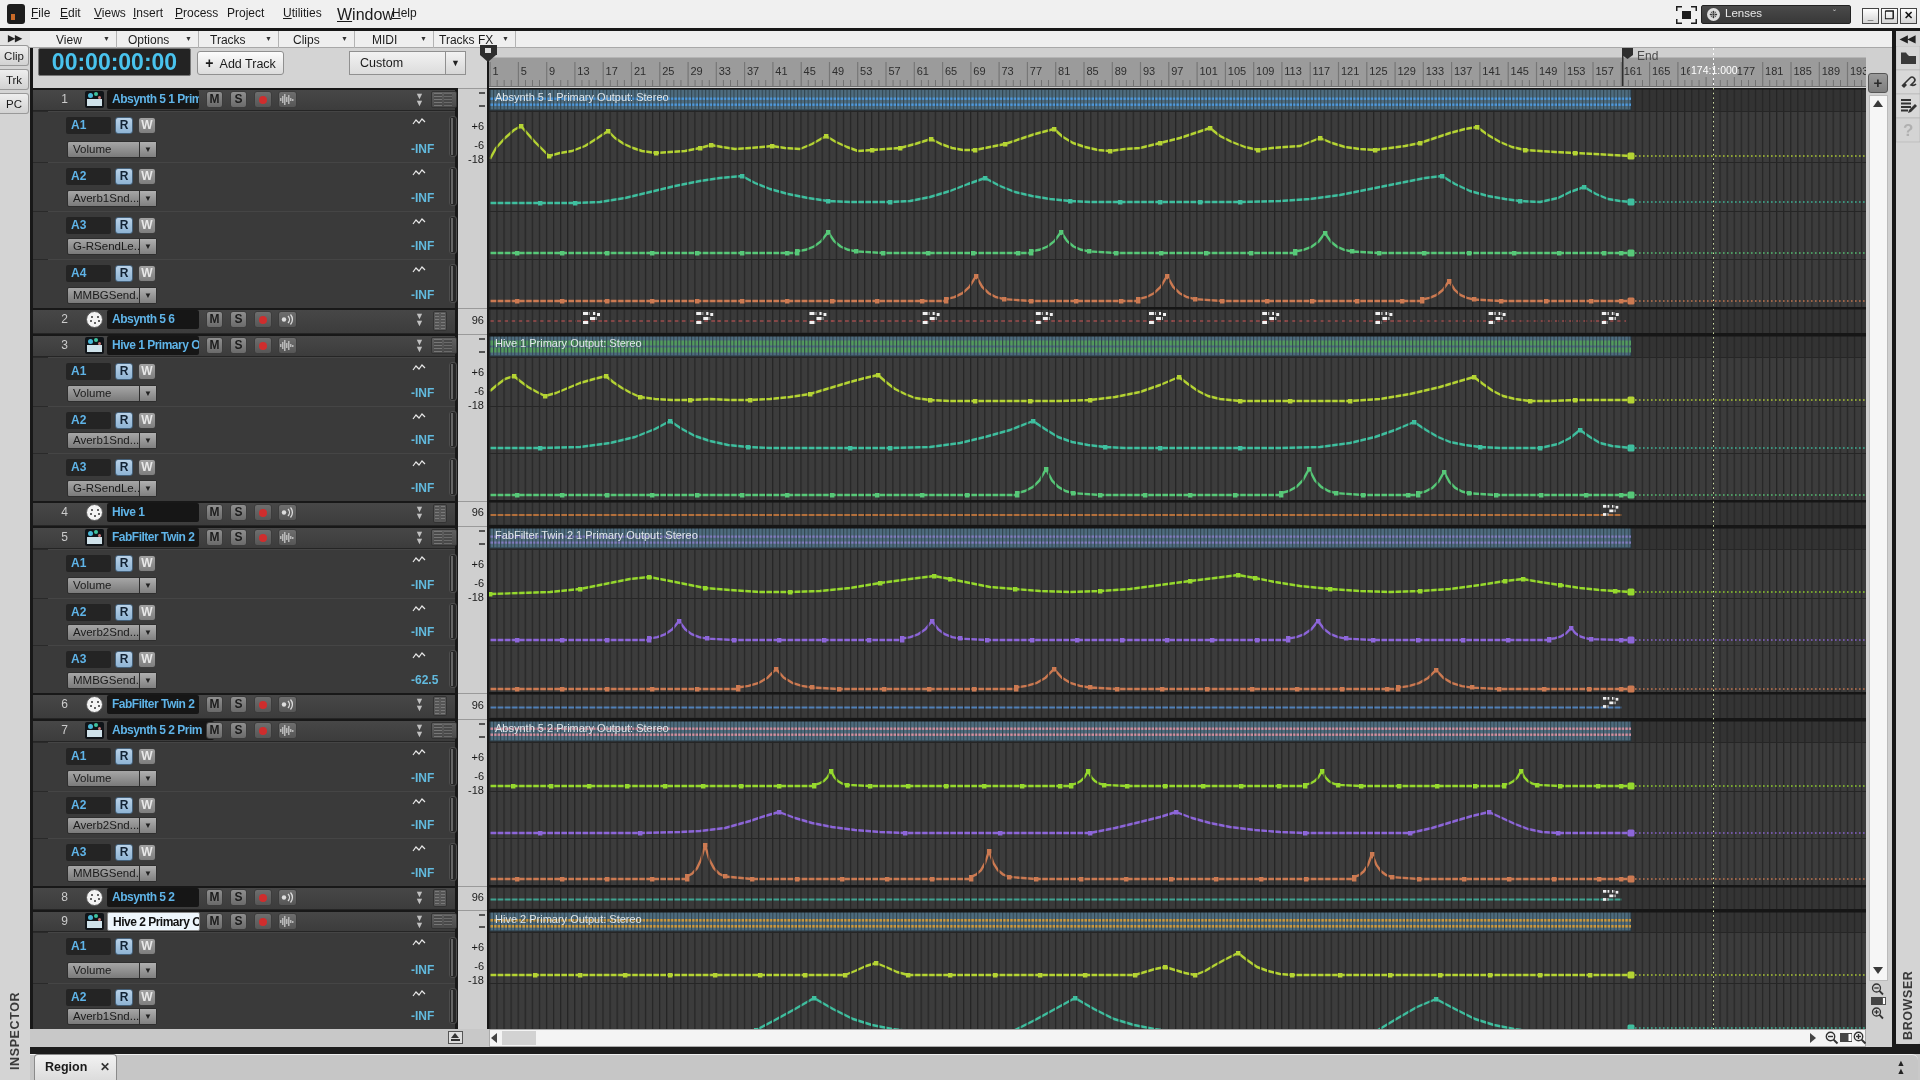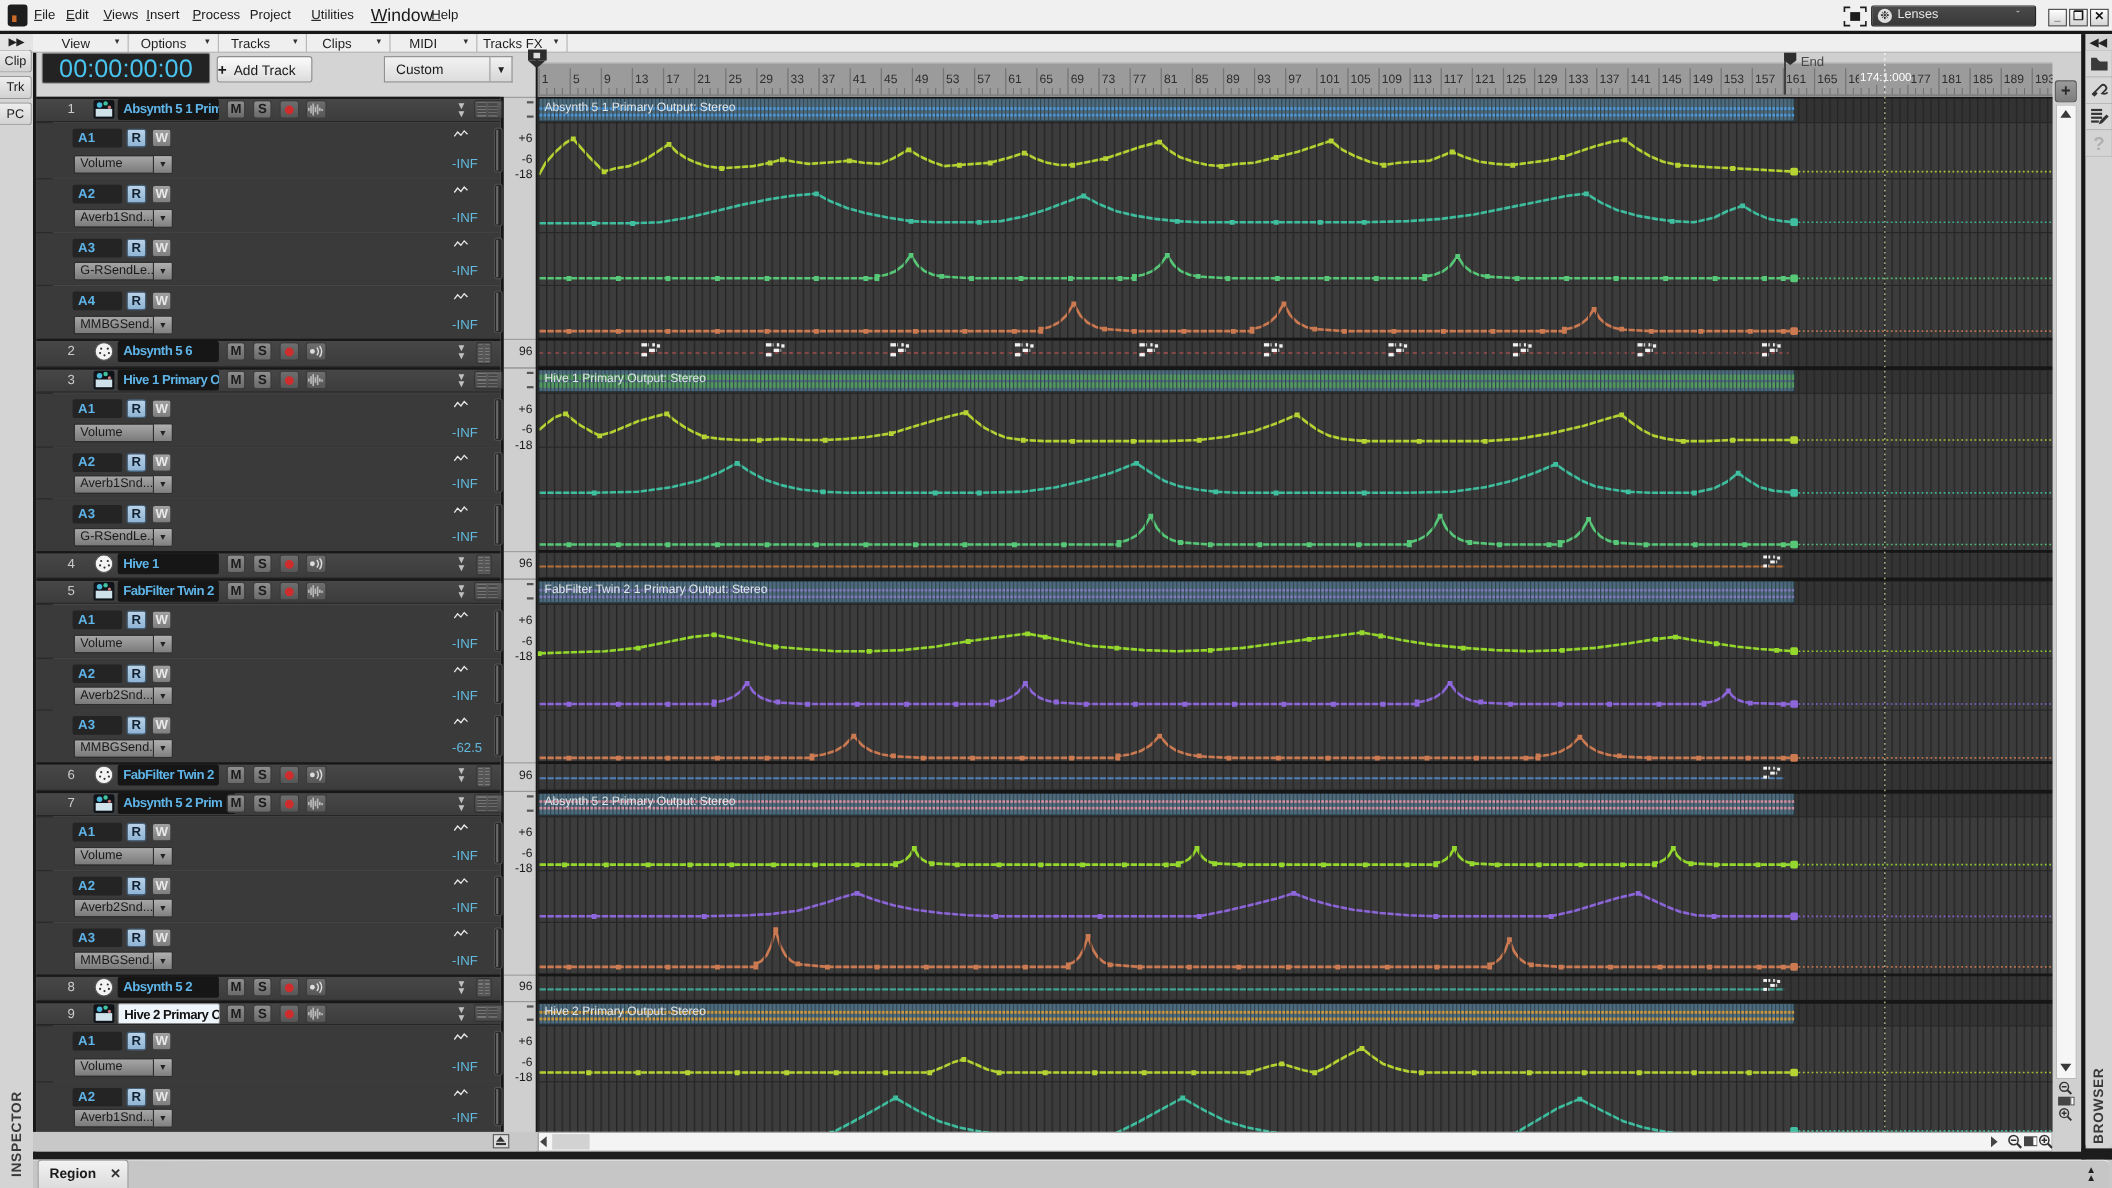--- a/index.html
+++ b/index.html
@@ -69,7 +69,7 @@
     <text x="-150" y="19" transform="rotate(-90)" font-size="12.5" font-weight="bold" fill="#3a3a3a" font-family="Liberation Sans" letter-spacing="0.6">INSPECTOR</text>
   </svg>
 <div class="a" style="left:30px;top:48px;width:457px;height:40px;background:#d4d4d4"></div>
-<div class="a" style="left:38px;top:48px;width:153px;height:28px;background:#232323;border:1px solid #777;border-radius:2px;color:#49c3ee;font-size:23px;font-weight:normal;text-align:center;line-height:26px;letter-spacing:0px">00:00:00:00</div>
+<div class="a" style="left:38px;top:48px;width:153px;height:28px;background:#232323;border:1px solid #777;border-radius:2px;color:#49c3ee;font-size:23px;font-weight:bold;text-align:center;line-height:26px;letter-spacing:0px">00:00:00:00</div>
 <div class="a" style="left:197px;top:51px;width:87px;height:24px;background:linear-gradient(#fcfcfc,#dcdcdc);border:1px solid #909090;border-radius:3px;font-size:12.5px;color:#1a1a1a;line-height:22px"><b style="font-size:14px">+</b>&nbsp; Add Track</div>
 <div class="a" style="left:349px;top:51px;width:97px;height:24px;background:linear-gradient(#f2f2f2,#dcdcdc);border:1px solid #909090;font-size:12.5px;color:#1a1a1a;line-height:22px;padding-left:10px">Custom</div>
 <div class="a" style="left:446px;top:51px;width:20px;height:24px;background:linear-gradient(#f2f2f2,#d6d6d6);border:1px solid #909090;border-left:none;text-align:center;font-size:9px;line-height:23px;color:#222">▼</div>

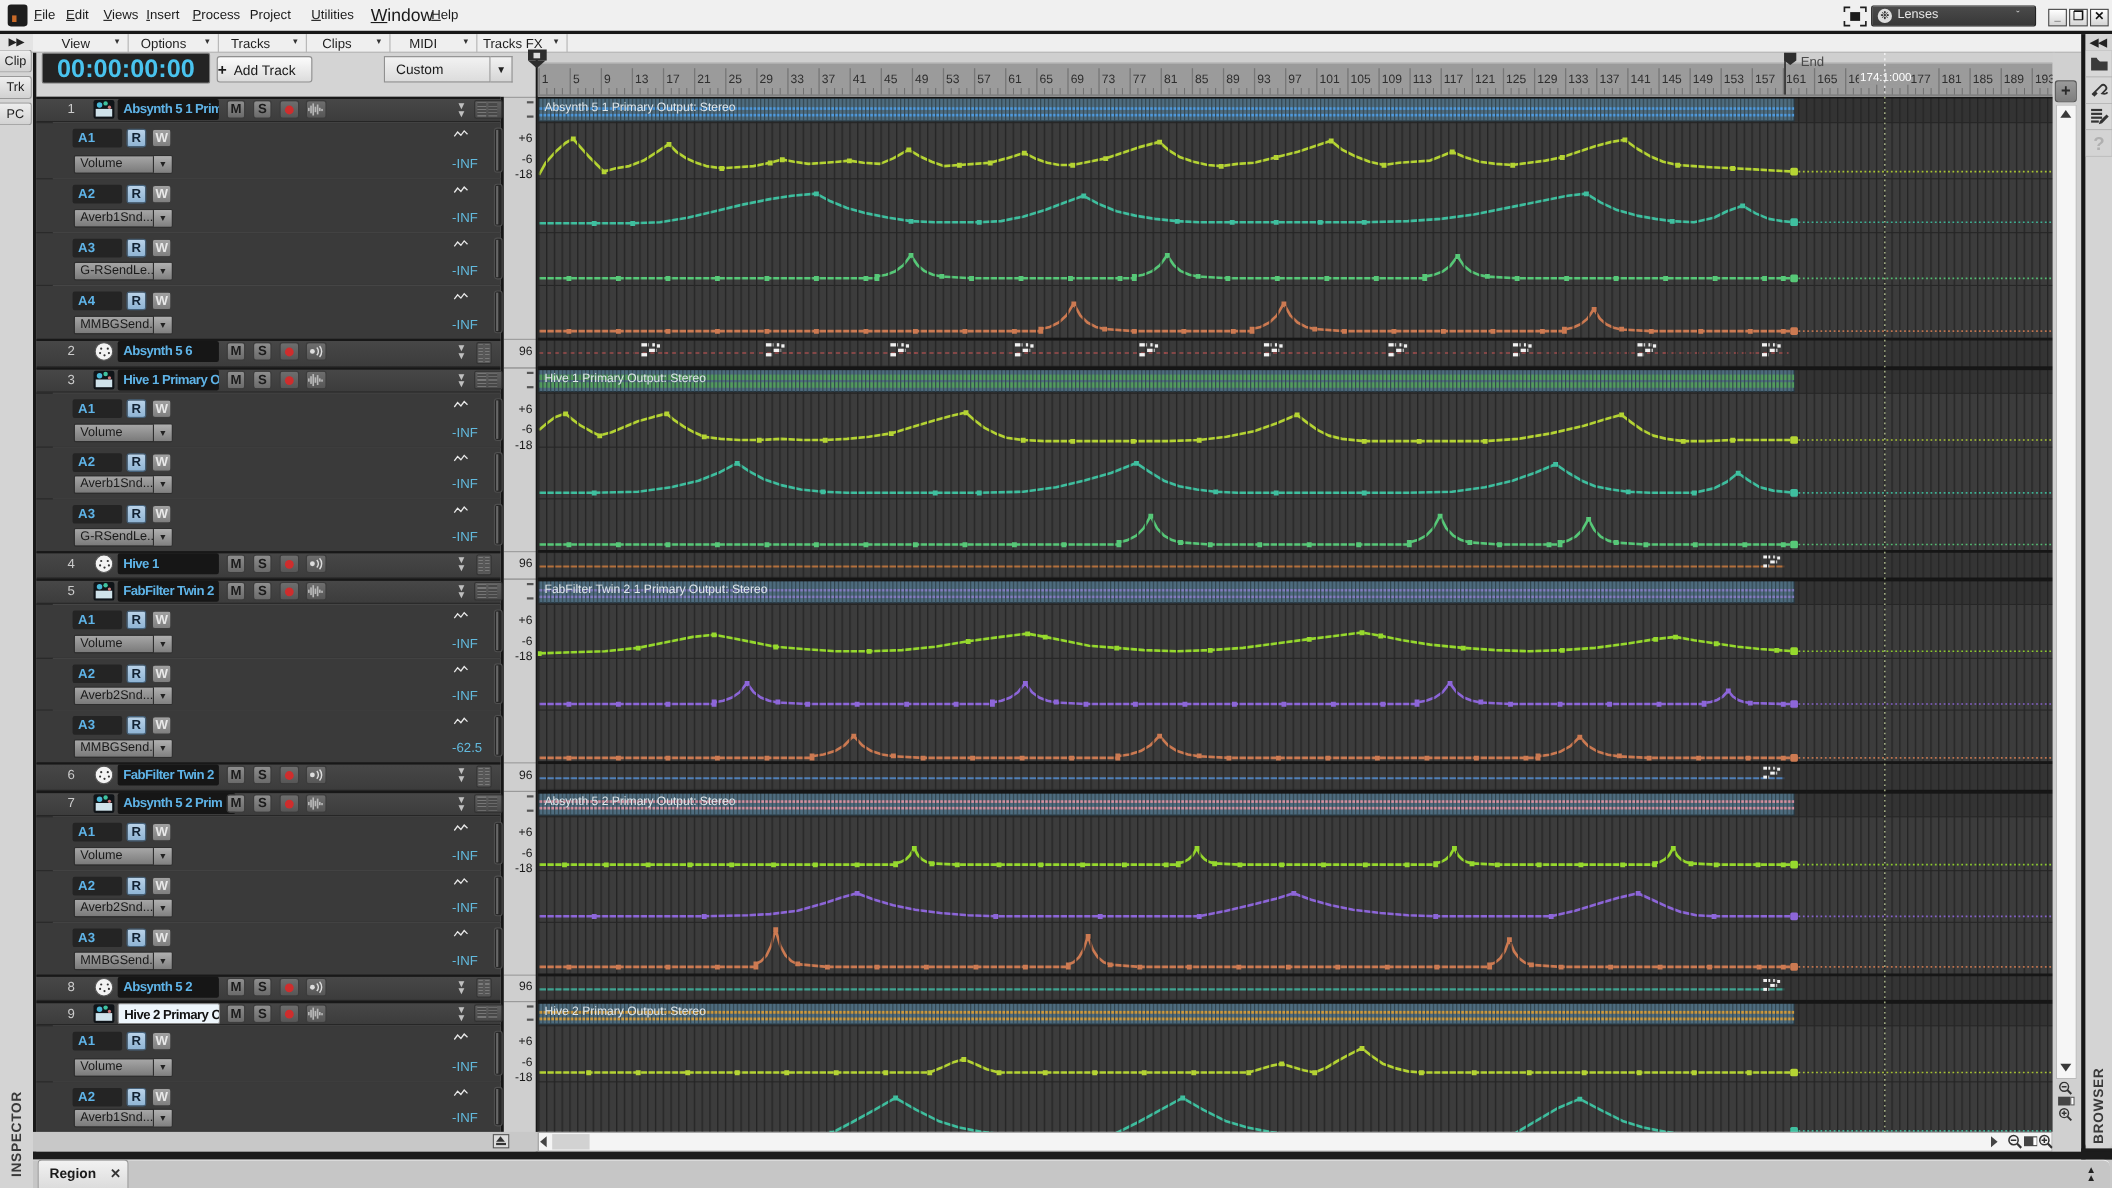--- a/index.html
+++ b/index.html
@@ -70,7 +70,7 @@
   </svg>
 <div class="a" style="left:30px;top:48px;width:457px;height:40px;background:#d4d4d4"></div>
 <div class="a" style="left:38px;top:48px;width:153px;height:28px;background:#232323;border:1px solid #777;border-radius:2px;color:#49c3ee;font-size:23px;font-weight:bold;text-align:center;line-height:26px;letter-spacing:0px">00:00:00:00</div>
-<div class="a" style="left:197px;top:51px;width:87px;height:24px;background:linear-gradient(#fcfcfc,#dcdcdc);border:1px solid #909090;border-radius:3px;font-size:12.5px;color:#1a1a1a;line-height:22px"><b style="font-size:14px">+</b>&nbsp; Add Track</div>
+<div class="a" style="left:197px;top:51px;width:87px;height:24px;background:linear-gradient(#fcfcfc,#dcdcdc);border:1px solid #909090;border-radius:3px;font-size:12.5px;color:#1a1a1a;text-align:center;line-height:22px"><b style="font-size:14px">+</b>&nbsp; Add Track</div>
 <div class="a" style="left:349px;top:51px;width:97px;height:24px;background:linear-gradient(#f2f2f2,#dcdcdc);border:1px solid #909090;font-size:12.5px;color:#1a1a1a;line-height:22px;padding-left:10px">Custom</div>
 <div class="a" style="left:446px;top:51px;width:20px;height:24px;background:linear-gradient(#f2f2f2,#d6d6d6);border:1px solid #909090;border-left:none;text-align:center;font-size:9px;line-height:23px;color:#222">▼</div>
 <div class="a" style="left:458px;top:88px;width:31px;height:941px;background:#cfcfcf"></div>

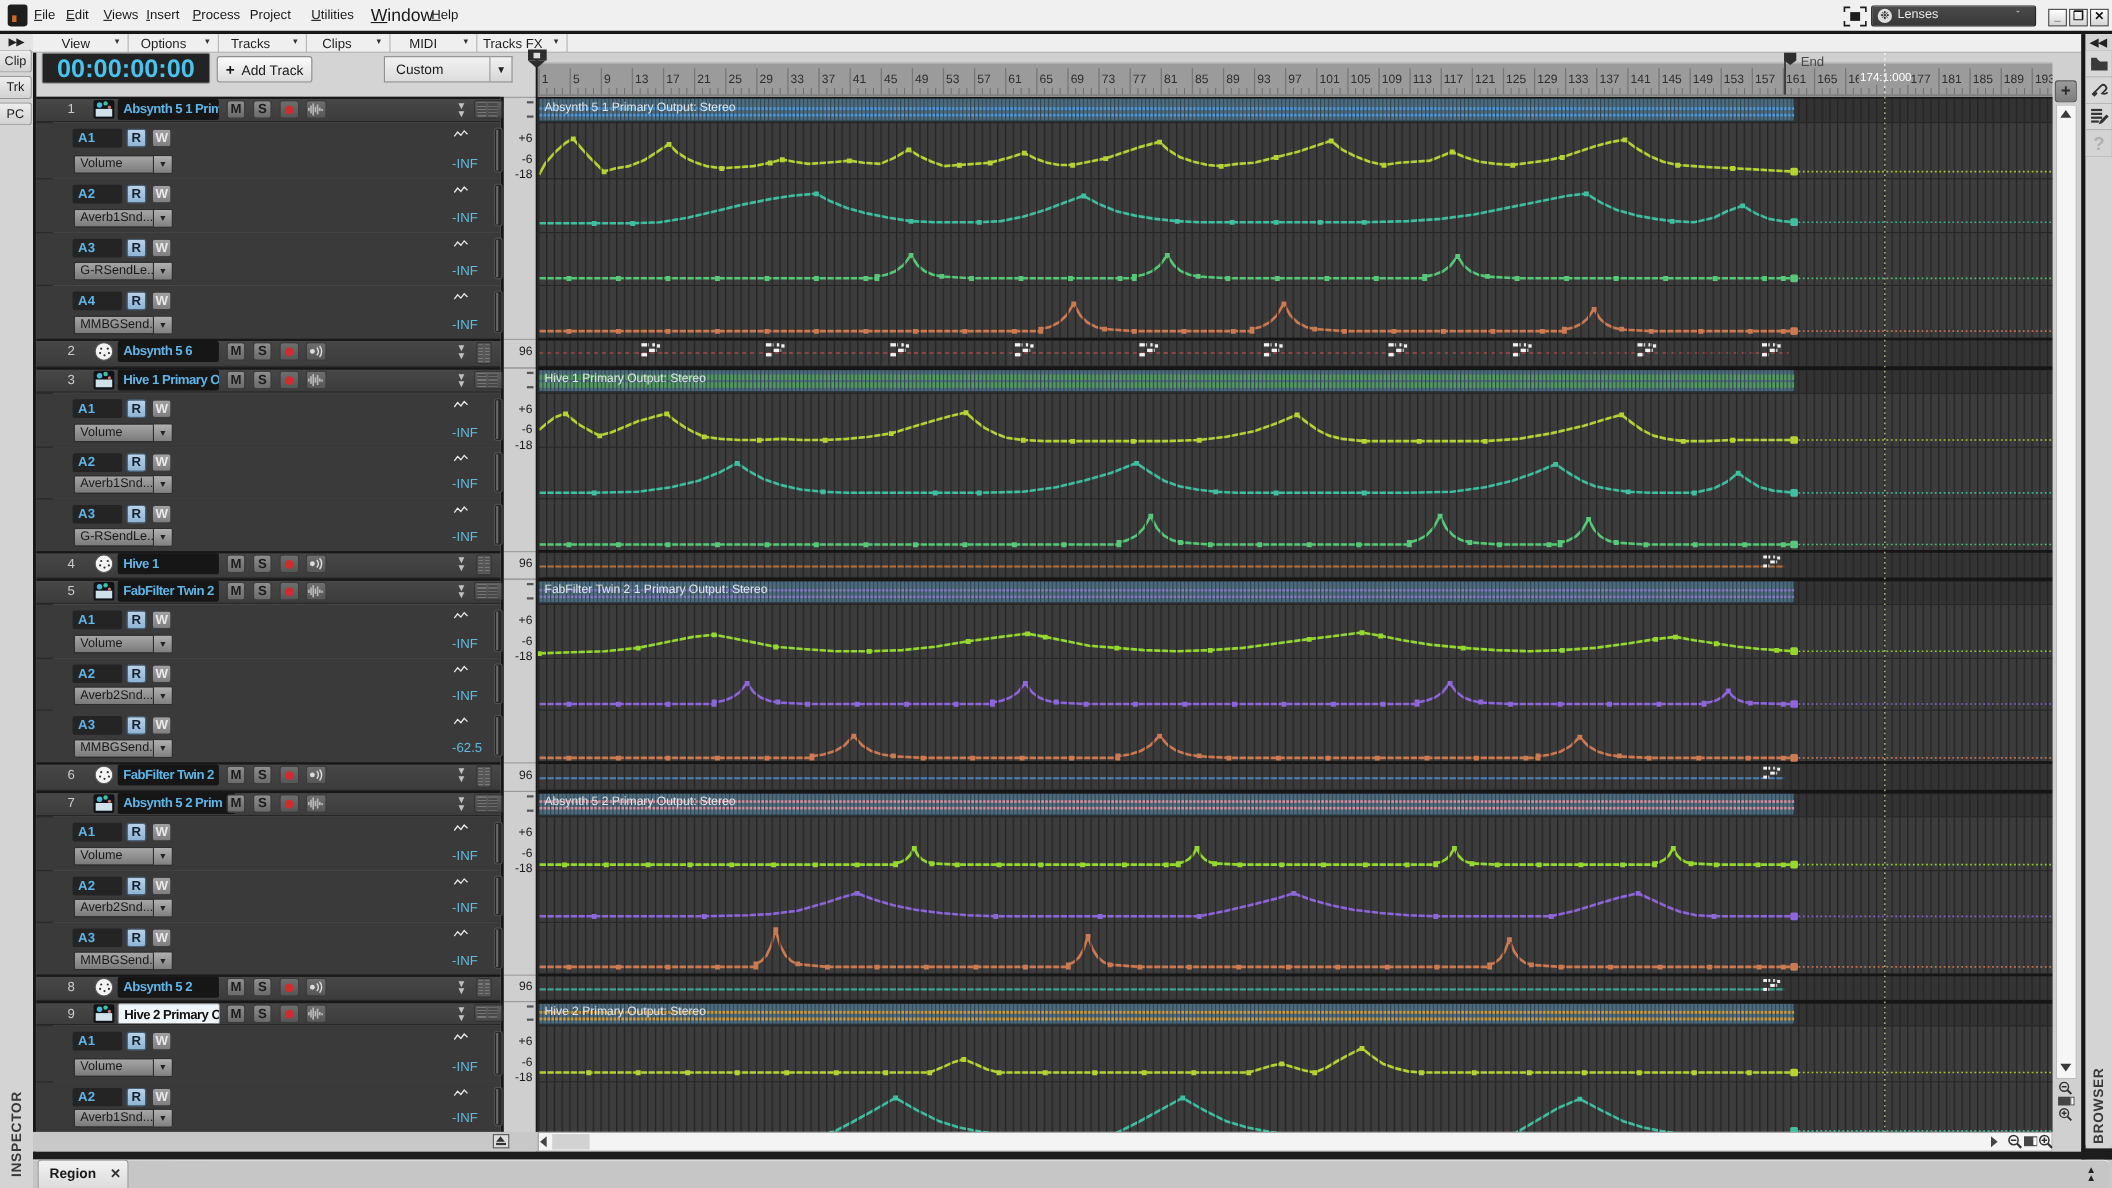--- a/index.html
+++ b/index.html
@@ -12,7 +12,7 @@
  color:#1a1a1a;font-size:11.5px;line-height:15px;padding-left:5px}
 .dda{position:absolute;right:0;top:0;bottom:0;width:17px;border-left:1px solid #2e2e2e;
  text-align:center;color:#222;font-size:8px;line-height:16px;background:linear-gradient(#b0b0b0,#808080)}
-.inf{position:absolute;color:#62bade;font-size:12px;font-weight:normal}
+.inf{position:absolute;color:#62bade;font-size:12px;font-weight:bold}
 .sc{position:absolute;color:#1a1a1a;font-size:11px;text-align:right;width:26px}
 </style></head><body>
 

